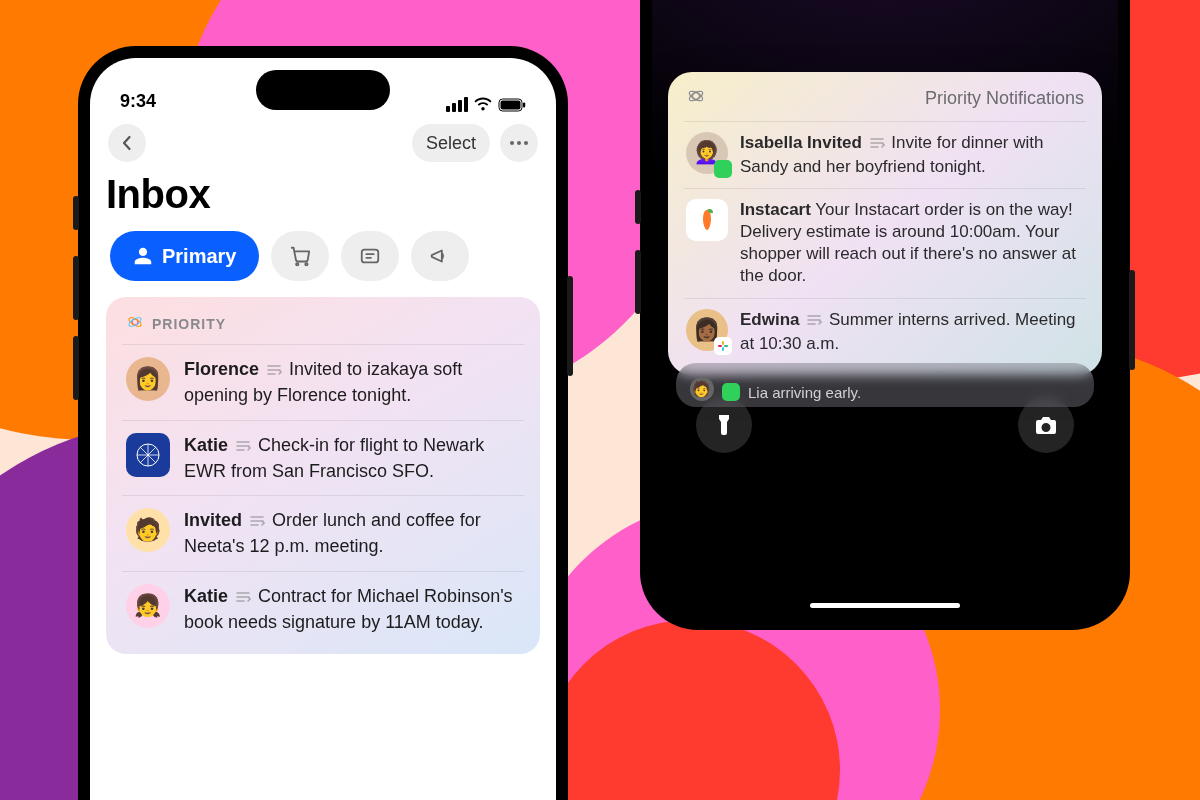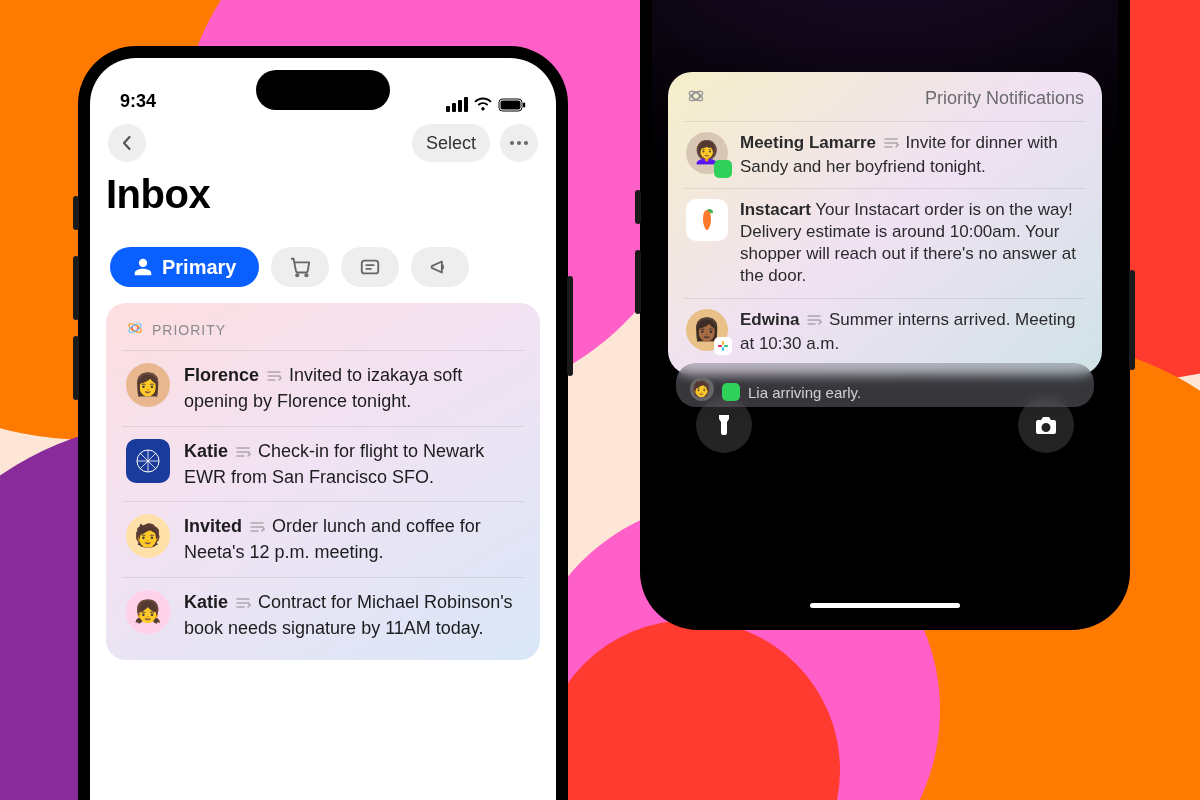--- a/index.html
+++ b/index.html
@@ -360,7 +360,7 @@
             <div class="nav" style="background:#d8c7b5">👩‍🦱
               <span class="corner" style="background:#2fd15a"></span>
             </div>
-            <div class="nbody"><b>Meeting Lamarre</b>
+            <div class="nbody"><b>Isabella Invited</b>
               <span class="summ-ic"><svg viewBox="0 0 16 14">
                     <path d="M2 3h12M2 7h12M2 11h7M13 11l2-2-2-2" fill="none" stroke="#777" stroke-width="1.6" stroke-linecap="round"></path>
                   </svg></span>

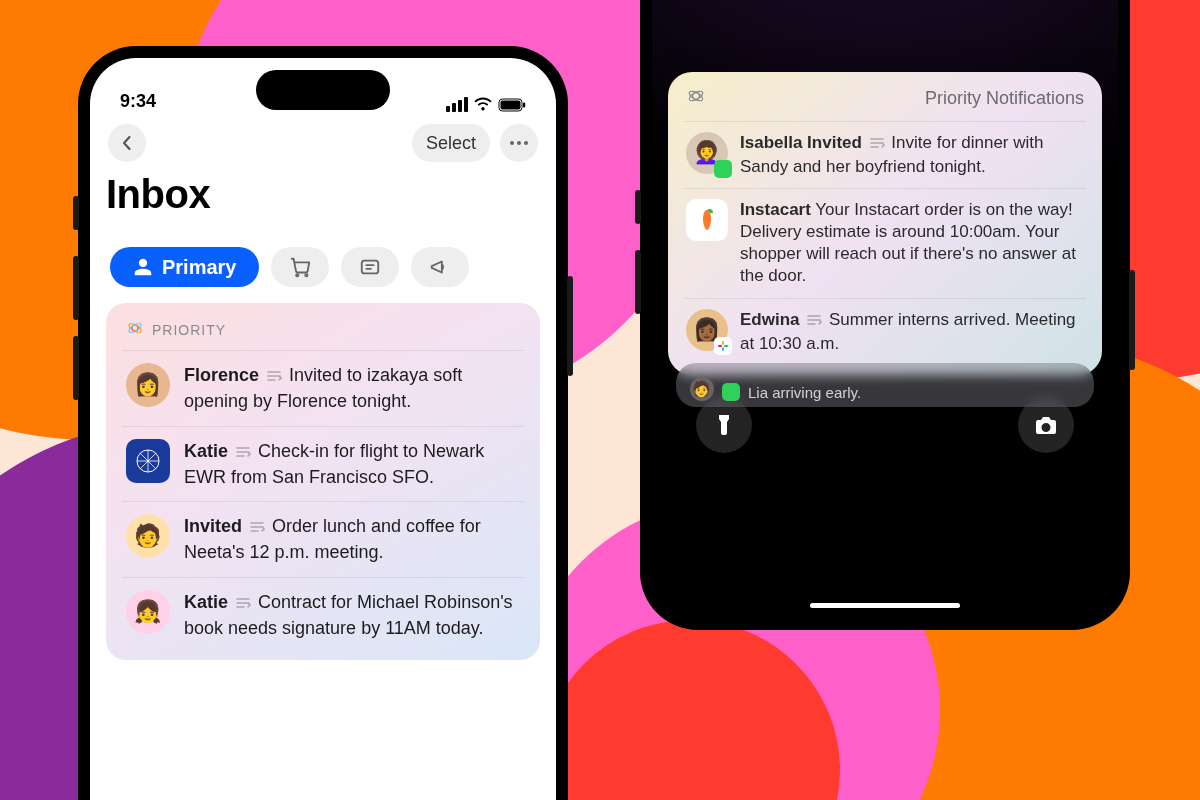--- a/index.html
+++ b/index.html
@@ -91,9 +91,9 @@
     display:flex; gap:12px; padding:0 20px 16px;
   }
   .tab {
-    height:40px; border-radius:25px; background:#eee;
+    height:50px; border-radius:25px; background:#eee;
     display:flex; align-items:center; justify-content:center;
-    padding:0 18px; color:#5a5a5a;margin-top:16px;
+    padding:0 18px; color:#5a5a5a;
   }
   .tab svg { width:22px; height:22px; }
   .tab.primary {

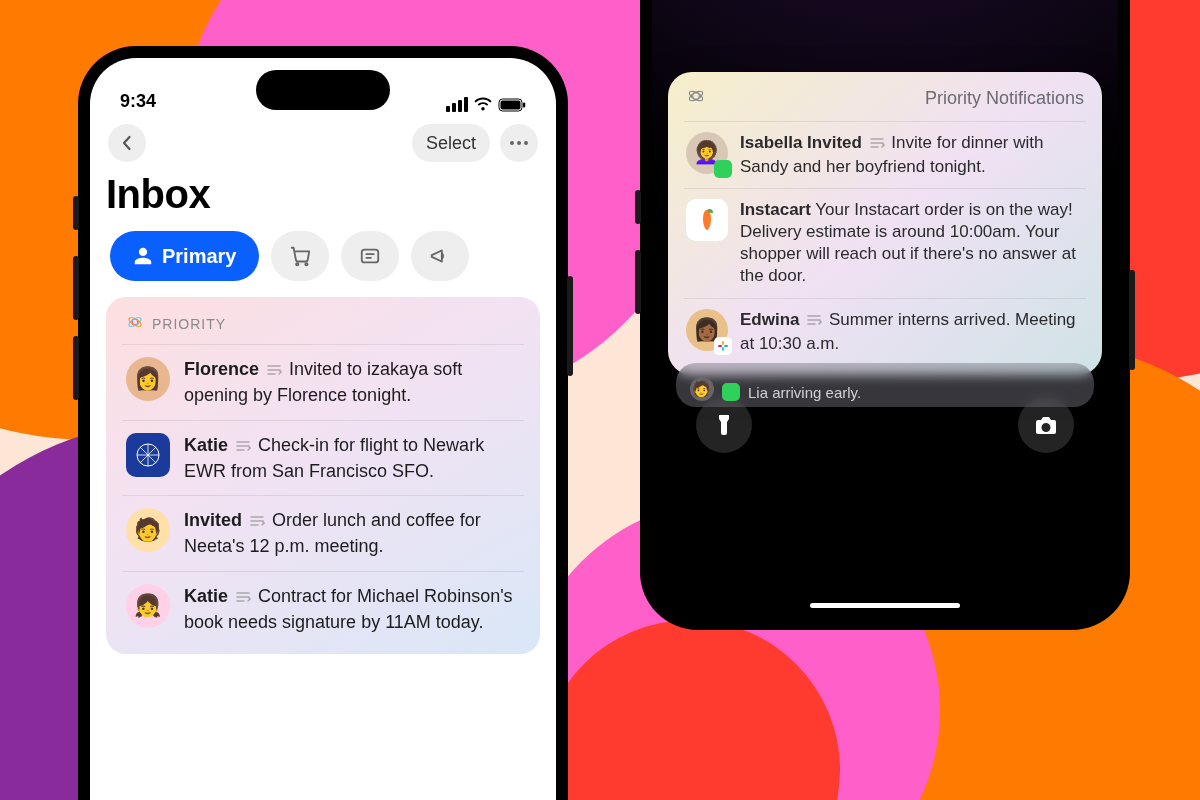--- a/index.html
+++ b/index.html
@@ -108,7 +108,7 @@
   }
   .priority-head {
     display:flex; align-items:center; gap:8px;
-    color:#8a8a8e; font-size:14px; font-weight:400; letter-spacing:1px;
+    color:#8a8a8e; font-size:14px; font-weight:700; letter-spacing:1px;
     padding:2px 4px 10px;
   }
   .priority-head svg { width:18px; height:18px; }

